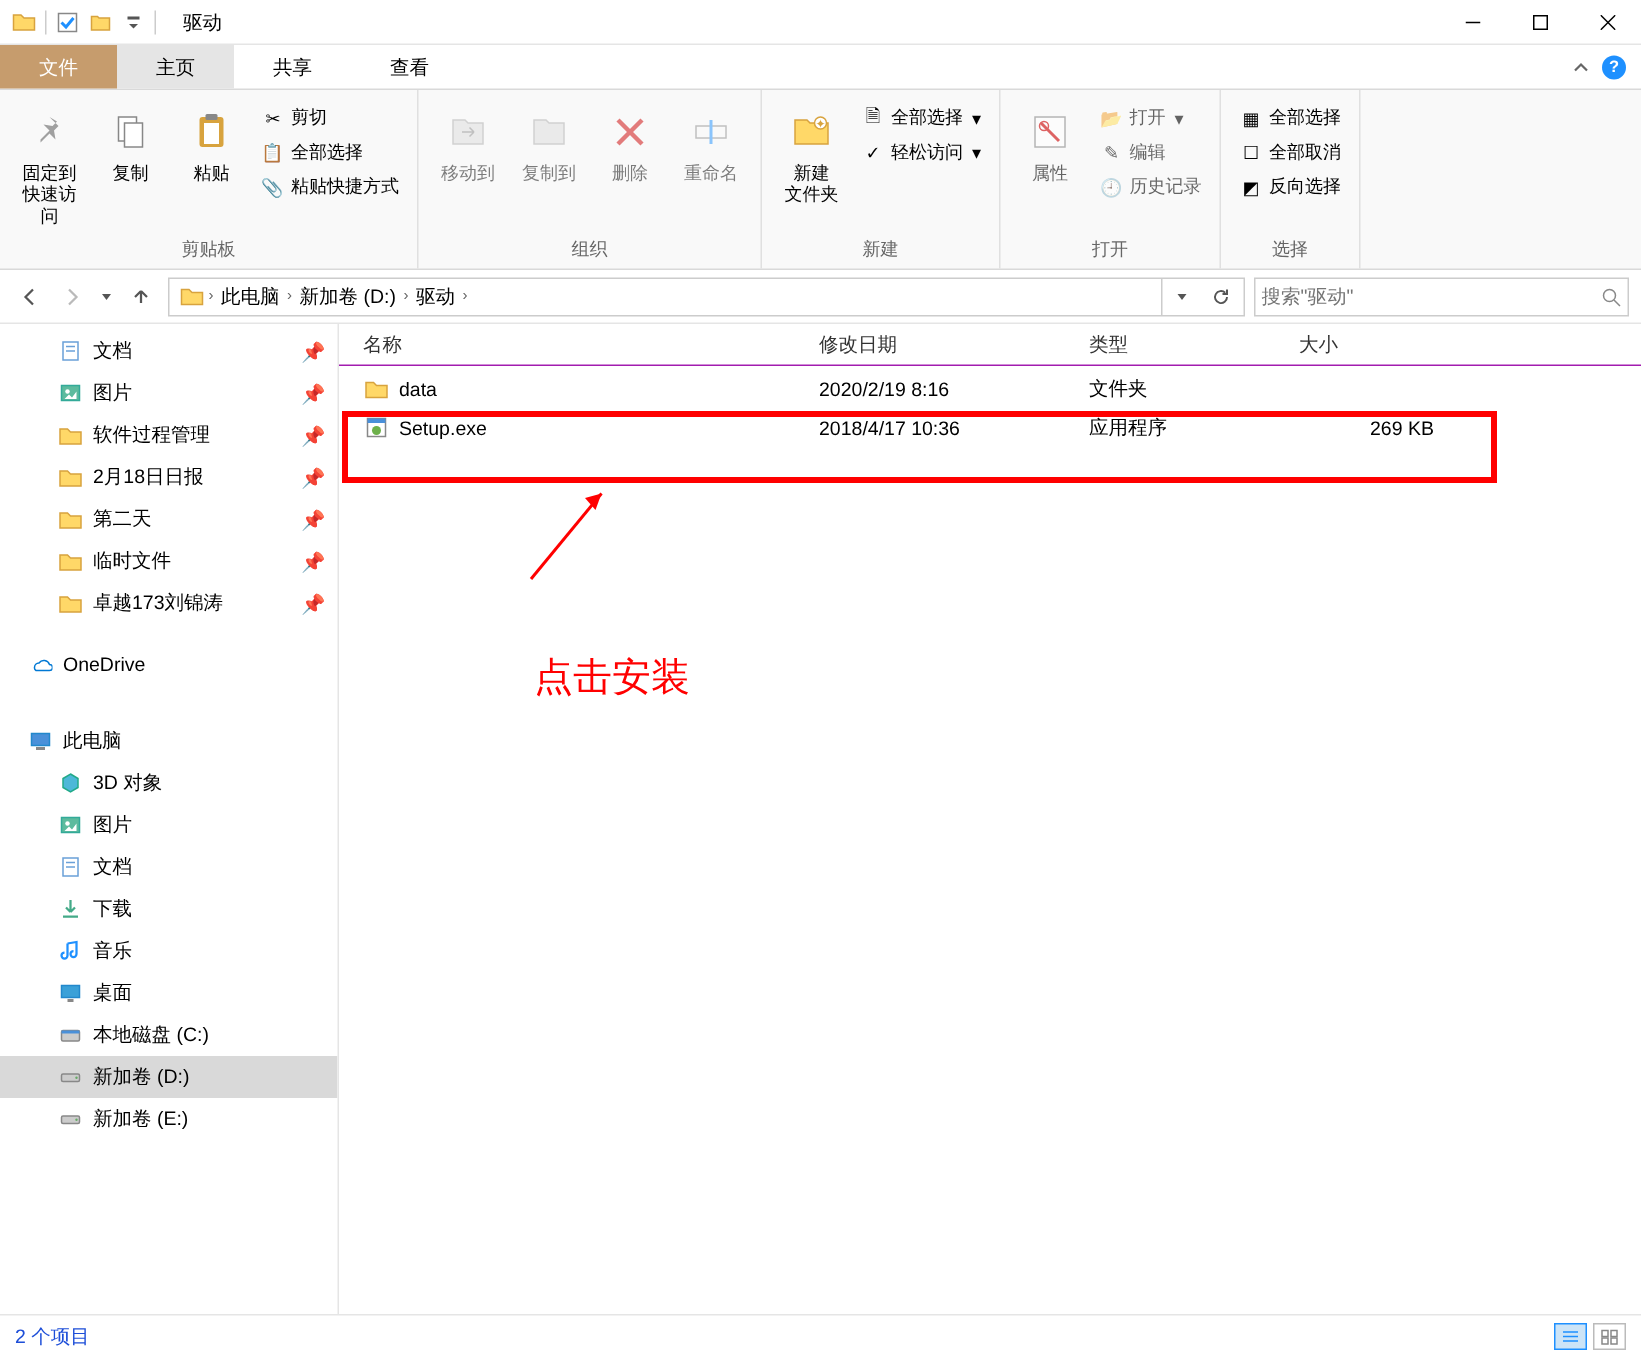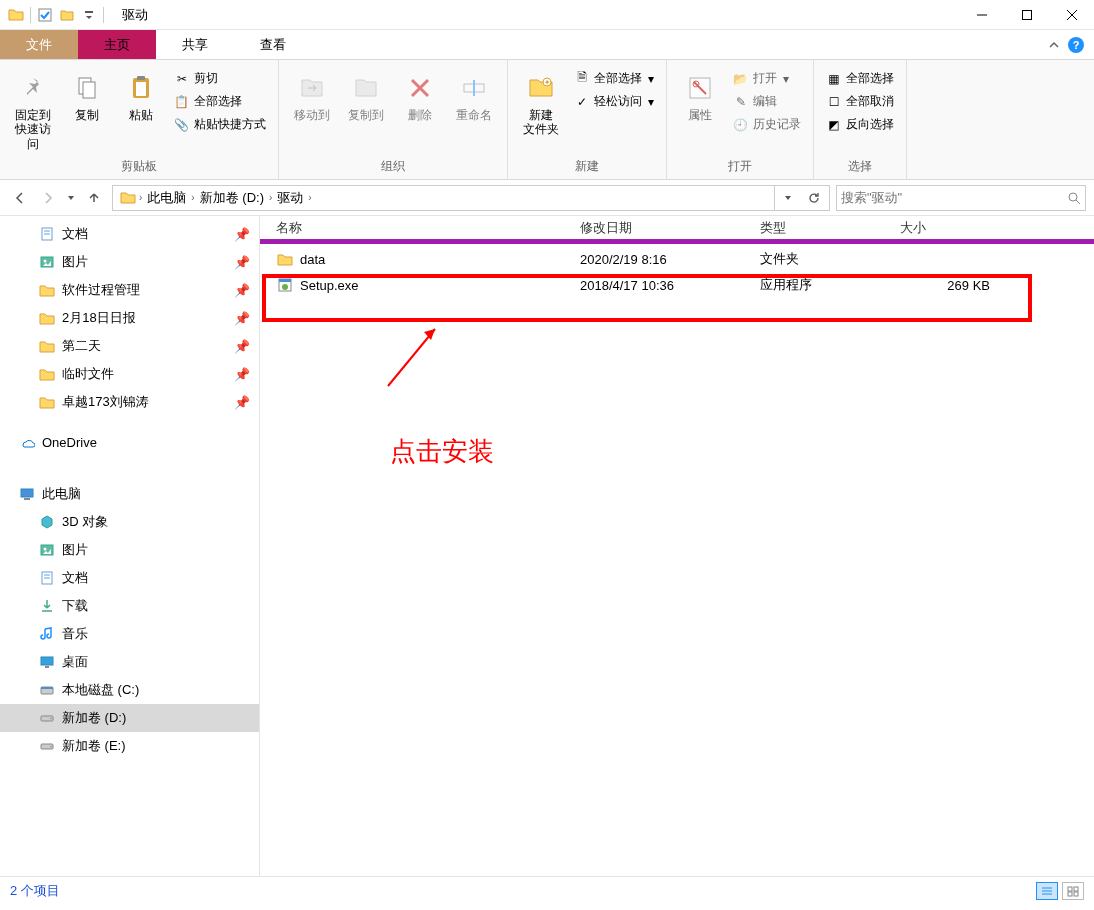--- a/index.html
+++ b/index.html
@@ -14,7 +14,7 @@
 .tabs-row { height: 30px; display: flex; align-items: stretch; border-bottom: 1px solid #d9d9d9; }
 .tab { padding: 0 26px; display: flex; align-items: center; font-size: 13px; cursor: pointer; }
 .tab.file { background: #c69c6d; color: #fff; }
-.tab.active { background: #be185d; }
+.tab.active { background: #e5e5e5; }
 .tabs-right { margin-left: auto; display: flex; align-items: center; gap: 8px; padding-right: 10px; }
 .help-icon { width: 16px; height: 16px; border-radius: 50%; background: #1e90ff; color: #fff; display: flex; align-items: center; justify-content: center; font-size: 11px; font-weight: bold; }
 .ribbon { height: 120px; display: flex; border-bottom: 1px solid #d9d9d9; background: #f9f9f9; }

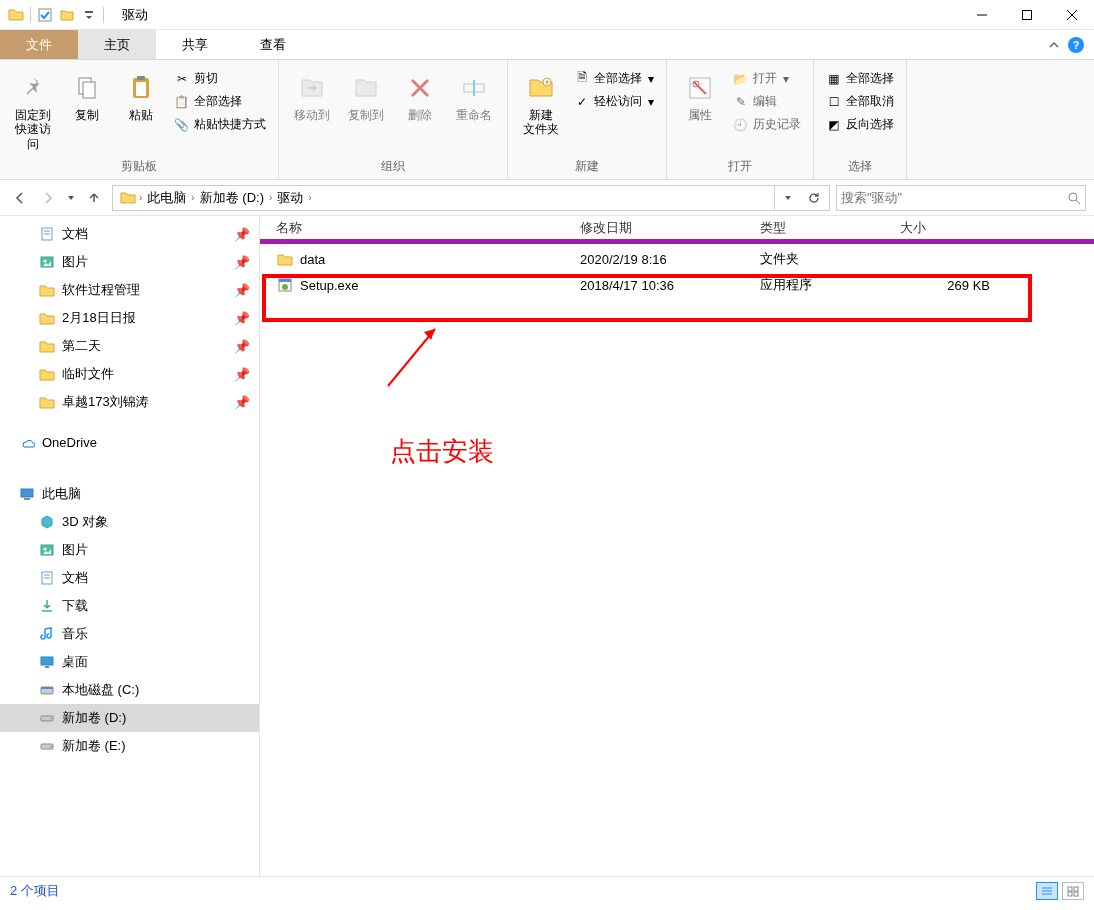--- a/index.html
+++ b/index.html
@@ -39,7 +39,7 @@
 .searchbox { width: 250px; height: 26px; border: 1px solid #ccc; display: flex; align-items: center; padding: 0 4px; }
 .searchbox input { flex: 1; border: none; outline: none; font-size: 13px; color: #888; }
 .body { display: flex; height: 660px; }
-.sidebar { width: 260px; border-right: 1px solid #e5e5e5; overflow-y: auto; padding: 4px 0; }
+.sidebar { width: 226px; border-right: 1px solid #e5e5e5; overflow-y: auto; padding: 4px 0; }
 .tree-item { display: flex; align-items: center; height: 28px; padding-left: 18px; gap: 6px; cursor: pointer; font-size: 13px; }
 .tree-item.selected { background: #d9d9d9; }
 .tree-item.lvl2 { padding-left: 38px; }

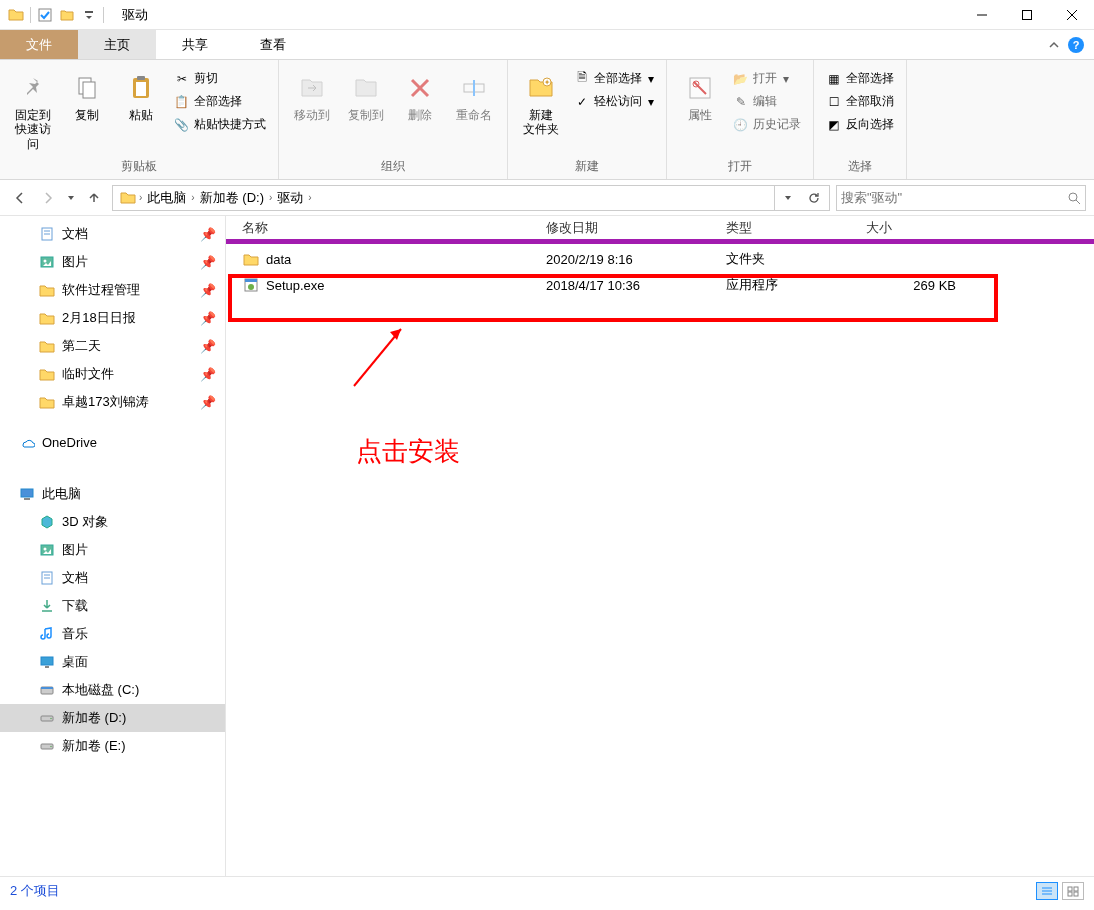--- a/index.html
+++ b/index.html
@@ -46,7 +46,7 @@
 .tree-icon { width: 18px; height: 18px; display: flex; align-items: center; justify-content: center; }
 .pin { margin-left: auto; margin-right: 8px; color: #666; }
 .content { flex: 1; display: flex; flex-direction: column; position: relative; }
-.columns { display: flex; height: 28px; align-items: center; border-bottom: 5px solid #a21caf; font-size: 13px; color: #333; }
+.columns { display: flex; height: 28px; align-items: center; border-bottom: 1px solid #a21caf; font-size: 13px; color: #333; }
 .col-name { width: 320px; padding-left: 16px; }
 .col-date { width: 180px; }
 .col-type { width: 140px; }

